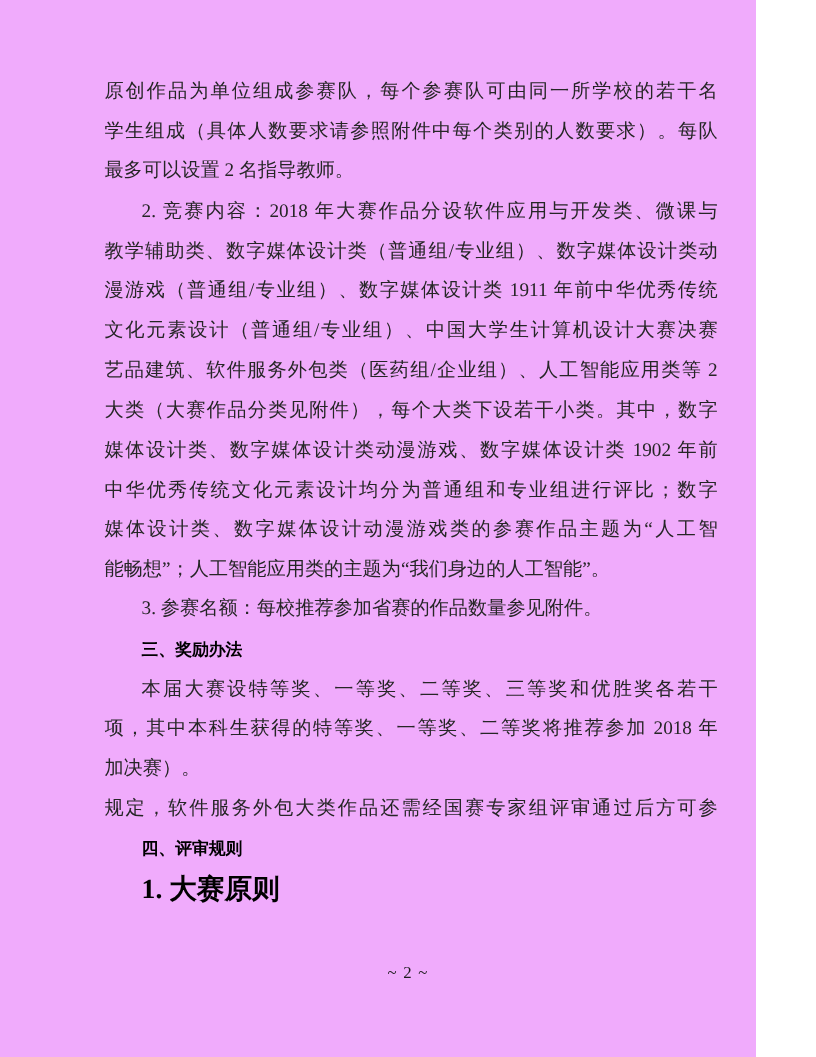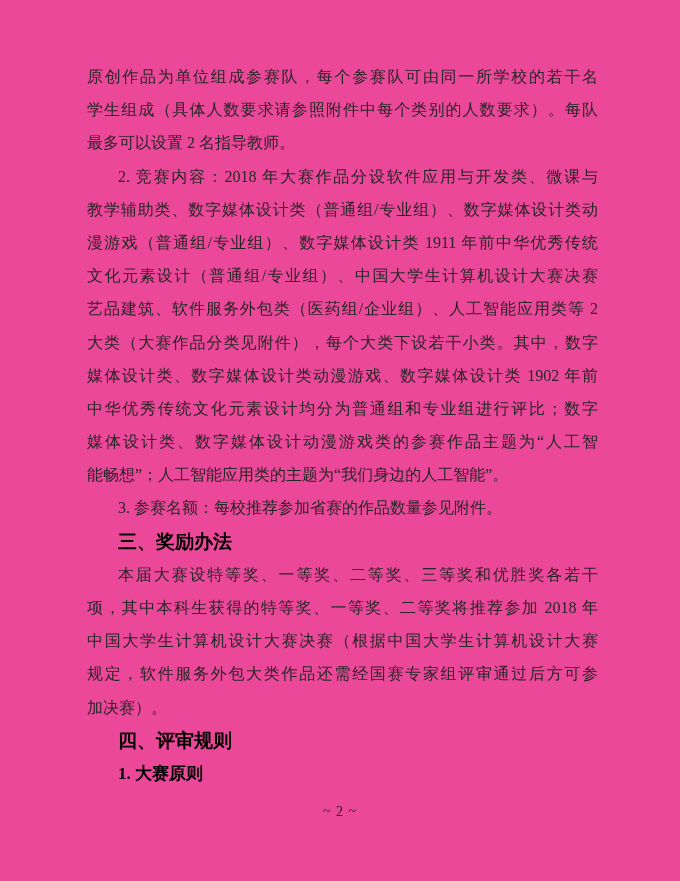--- a/index.html
+++ b/index.html
@@ -9,9 +9,9 @@
   }
   .page {
     position: relative;
-    width: 680px;
+    width: 630px;
     height: 881px;
-    background: #ec4899;
+    background: #f0abfc;
     overflow: hidden;
     font-family: "Liberation Serif", "DejaVu Serif", serif;
     color: #262626;

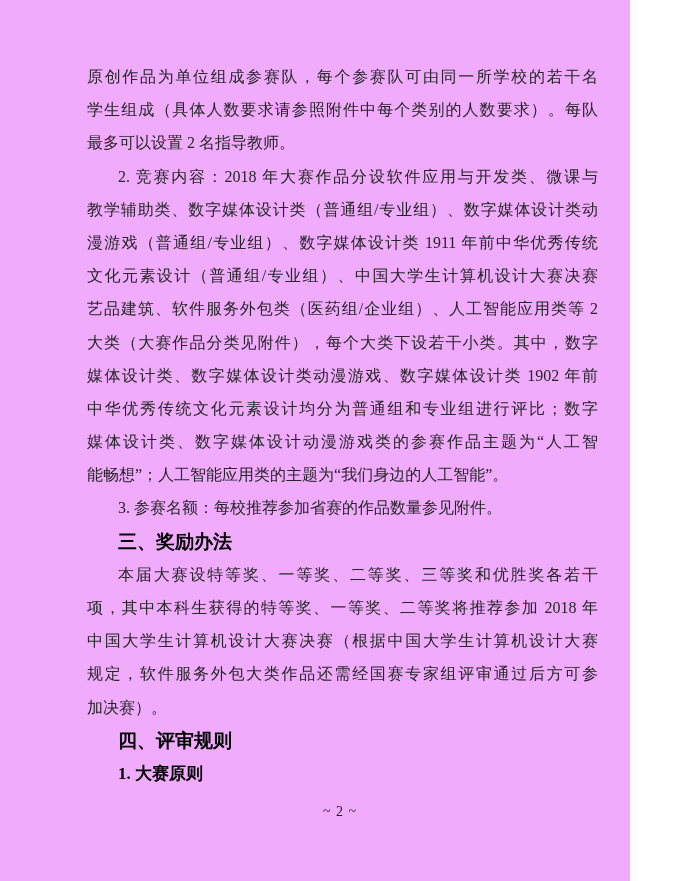--- a/index.html
+++ b/index.html
@@ -40,7 +40,7 @@
   .line.heading {
     font-family: "Liberation Sans", "DejaVu Sans", sans-serif;
     font-weight: 700;
-    font-size: 19px;
+    font-size: 14px;
     color: #000000;
   }
   .line.subheading {

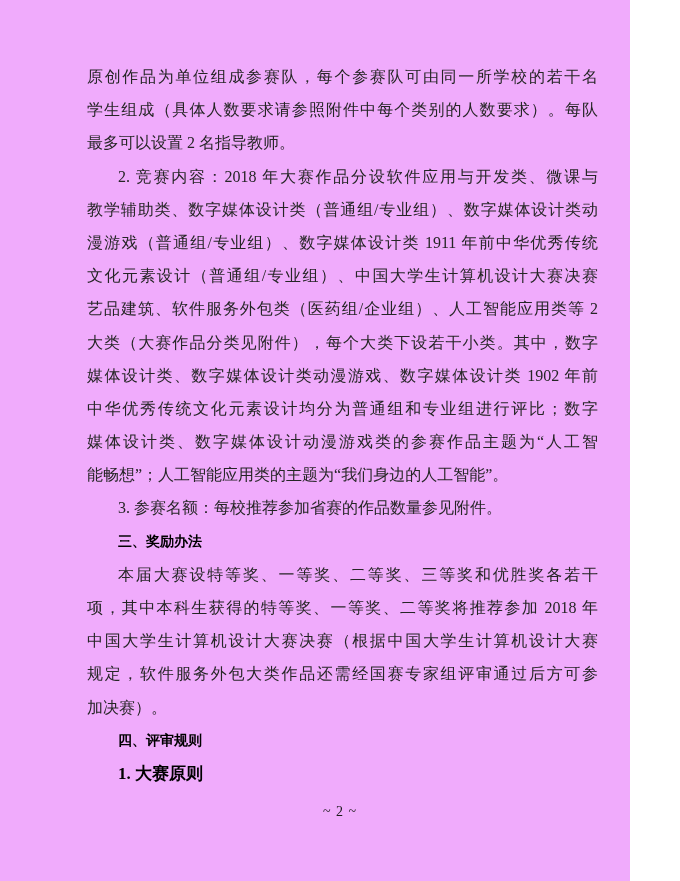--- a/index.html
+++ b/index.html
@@ -83,7 +83,6 @@
       <div class="line heading indent">三、奖励办法</div>
       <div class="line justify indent">本届大赛设特等奖、一等奖、二等奖、三等奖和优胜奖各若干</div>
       <div class="line justify">项，其中本科生获得的特等奖、一等奖、二等奖将推荐参加 2018 年</div>
-      <div class="line justify">中国大学生计算机设计大赛决赛（根据中国大学生计算机设计大赛</div>
       <div class="line justify">规定，软件服务外包大类作品还需经国赛专家组评审通过后方可参</div>
       <div class="line">加决赛）。</div>
       <div class="line heading indent">四、评审规则</div>

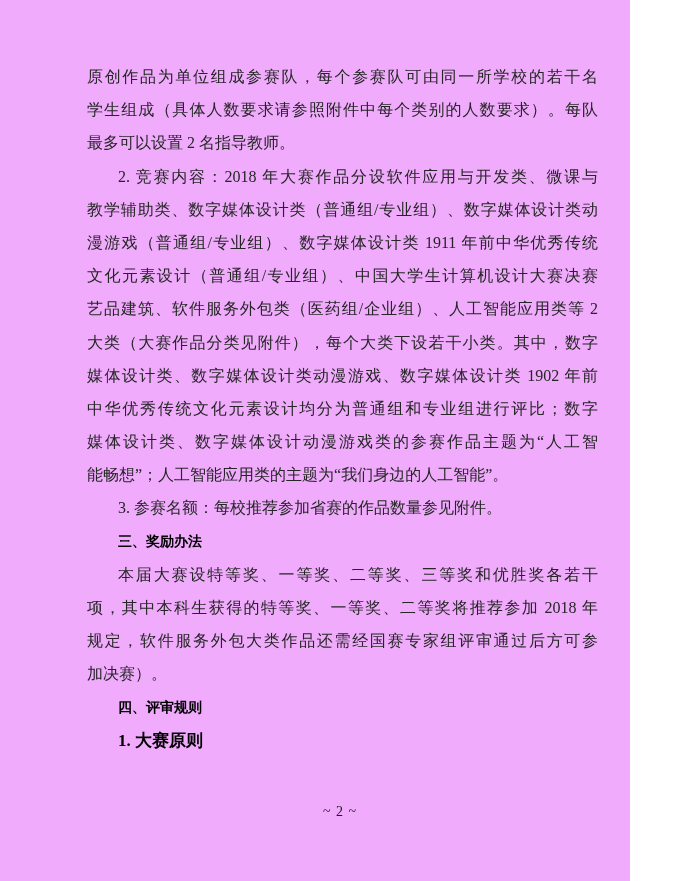--- a/index.html
+++ b/index.html
@@ -83,8 +83,8 @@
       <div class="line heading indent">三、奖励办法</div>
       <div class="line justify indent">本届大赛设特等奖、一等奖、二等奖、三等奖和优胜奖各若干</div>
       <div class="line justify">项，其中本科生获得的特等奖、一等奖、二等奖将推荐参加 2018 年</div>
+      <div class="line">加决赛）。</div>
       <div class="line justify">规定，软件服务外包大类作品还需经国赛专家组评审通过后方可参</div>
-      <div class="line">加决赛）。</div>
       <div class="line heading indent">四、评审规则</div>
       <div class="line subheading indent">1. 大赛原则</div>
     </div>

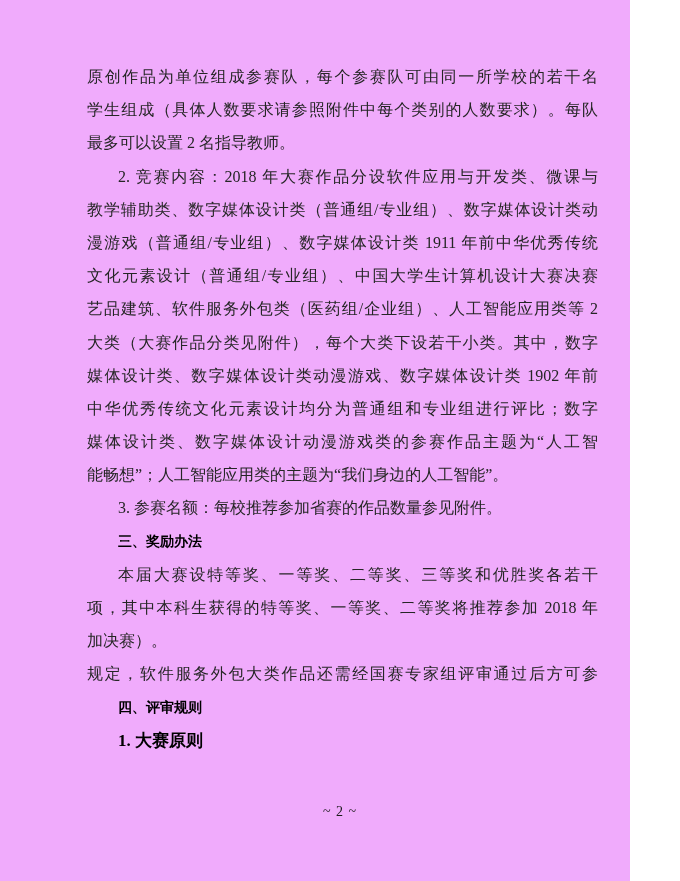--- a/index.html
+++ b/index.html
@@ -45,7 +45,7 @@
   }
   .line.subheading {
     font-weight: 700;
-    font-size: 17px;
+    font-size: 23px;
     color: #000000;
   }
   .page-number {

